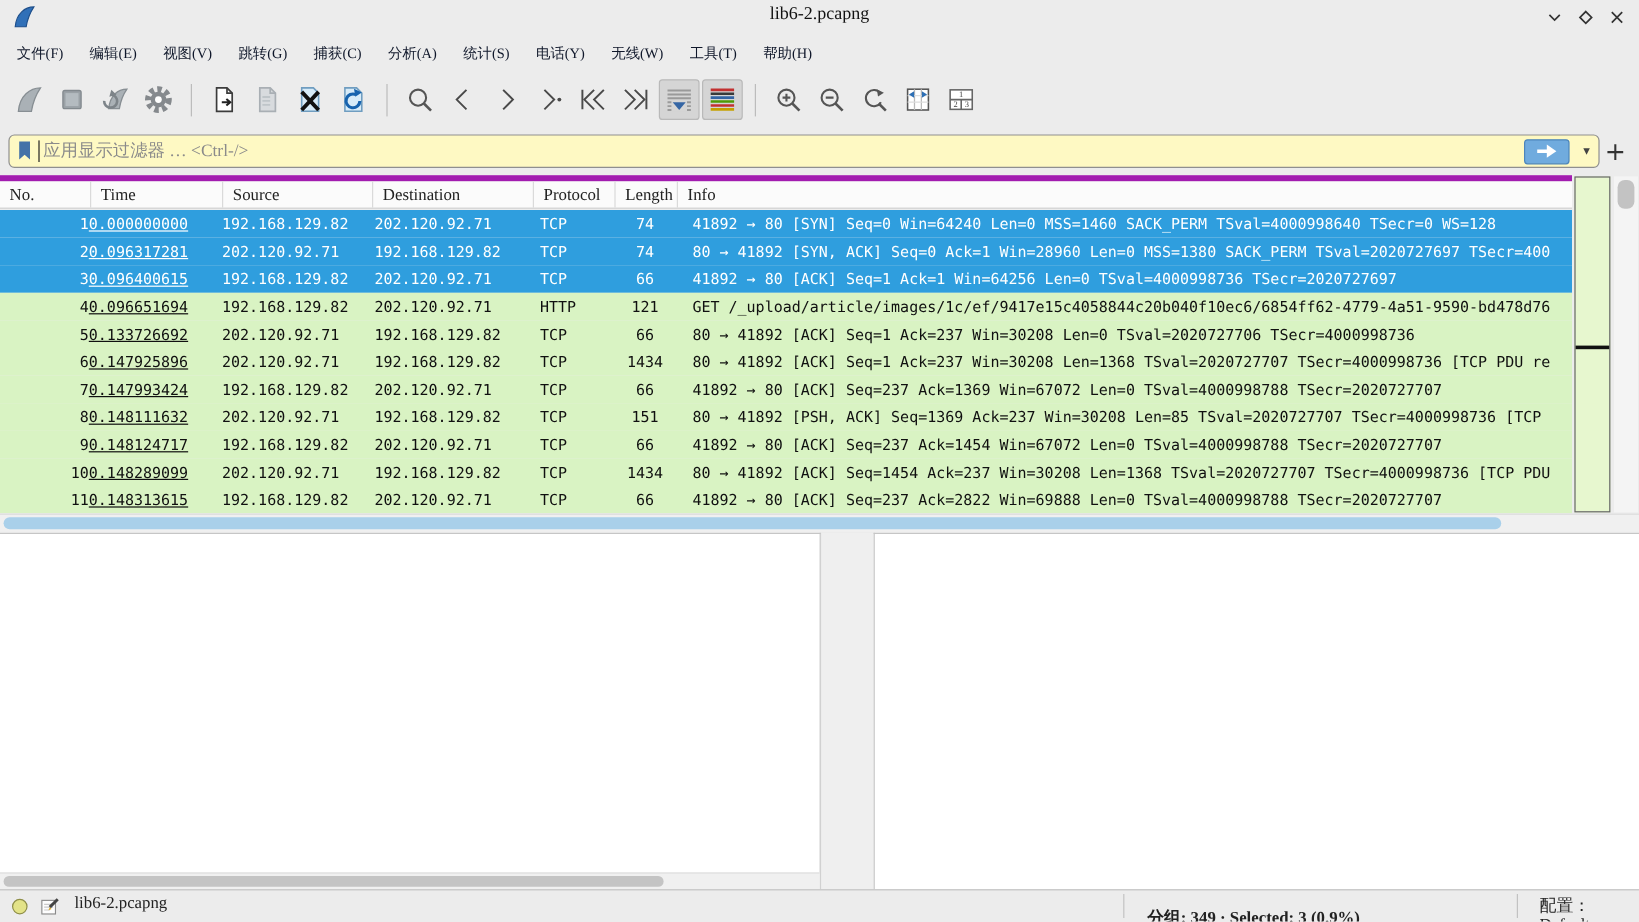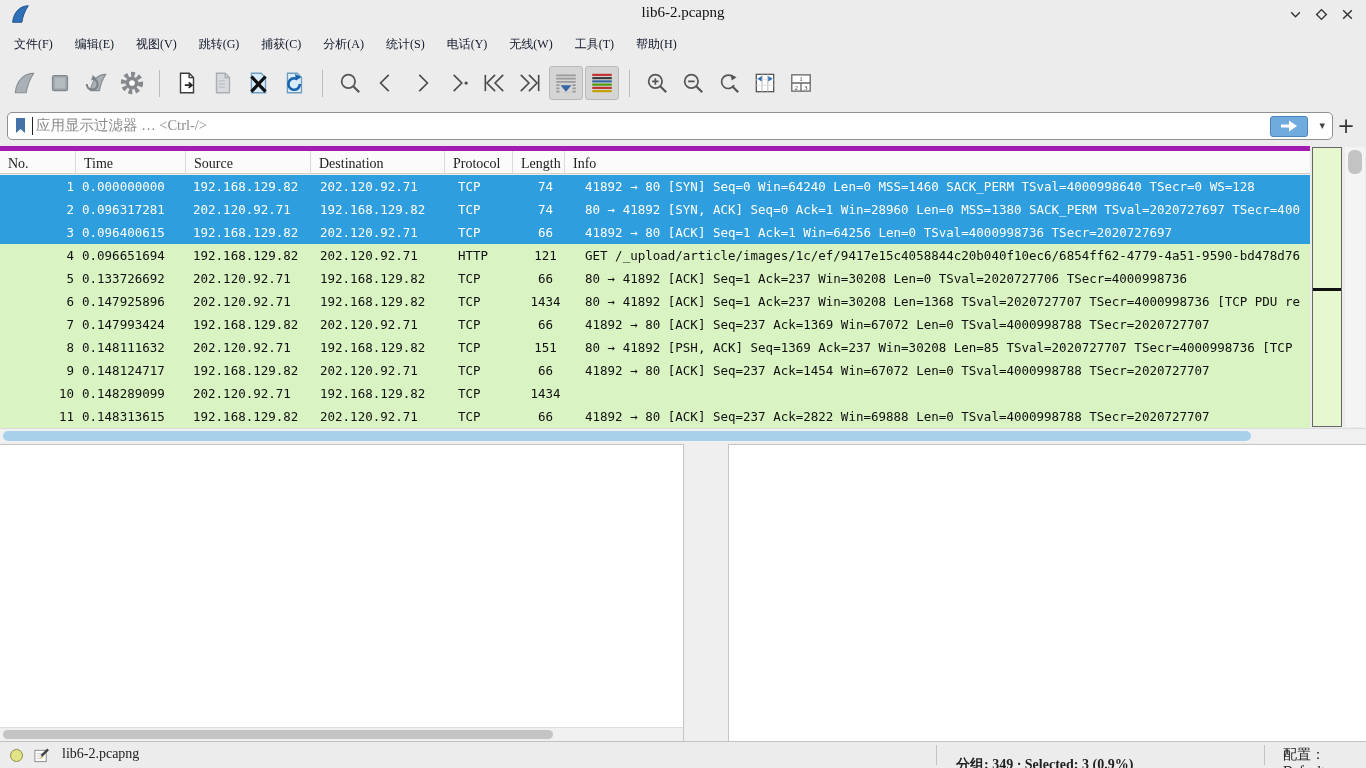--- a/index.html
+++ b/index.html
@@ -25,7 +25,7 @@
 
   
   .filterbar { position:absolute; top:106px; left:0; width:1366px; height:39px; display:flex; align-items:center; padding:0 7px; }
-  .filter-box { flex:1; height:28px; background:#ffffff; border:1px solid #8f8f8f; border-radius:5px; display:flex; align-items:center; position:relative; padding-left:4px; }
+  .filter-box { flex:1; height:28px; background:#fef9c3; border:1px solid #8f8f8f; border-radius:5px; display:flex; align-items:center; position:relative; padding-left:4px; }
   .caret-line { width:1px; height:18px; background:#222; margin-left:2px; }
   .filter-ph { color:#8b8b8b; font-size:14.5px; margin-left:3px; }
   .apply-btn { position:absolute; right:24px; top:3px; width:38px; height:21px; background:#70abde; border:1px solid #4c85bb; border-radius:3px; display:flex; align-items:center; justify-content:center; }

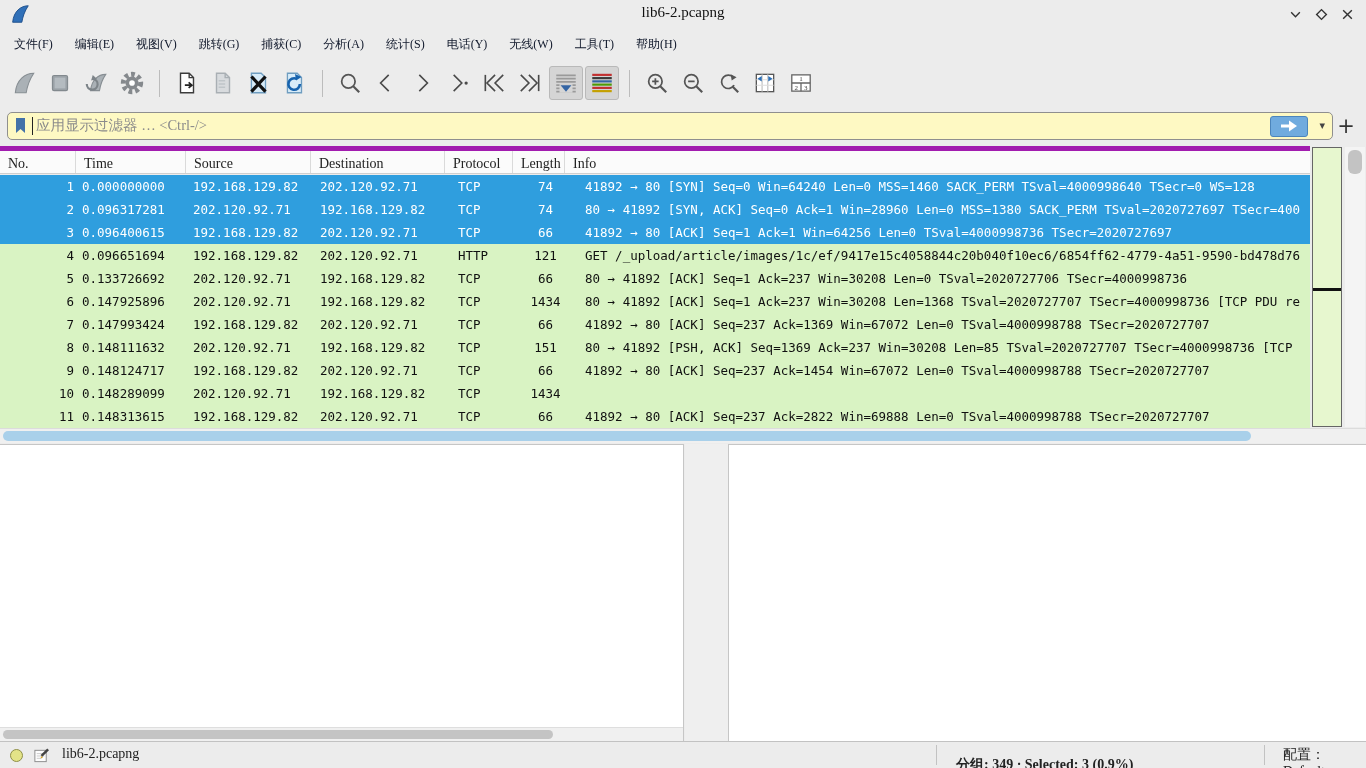--- a/index.html
+++ b/index.html
@@ -41,7 +41,7 @@
   .prow { display:flex; height:23px; line-height:23px; font-family:"DejaVu Sans Mono","Liberation Mono",monospace; font-size:12.5px; color:#101010; background:#d9f3c3; white-space:pre; overflow:hidden; }
   .prow.sel { background:#2f9ede; color:#fff; }
   .c-no{width:74px; text-align:right; flex:none;}
-  .c-time{margin-left:8px; width:111px; flex:none;}
+  .c-time{width:111px; flex:none;text-decoration:underline;}
   .c-src{width:127px; flex:none;}
   .c-dst{width:138px; flex:none;}
   .c-proto{width:55px; flex:none;}

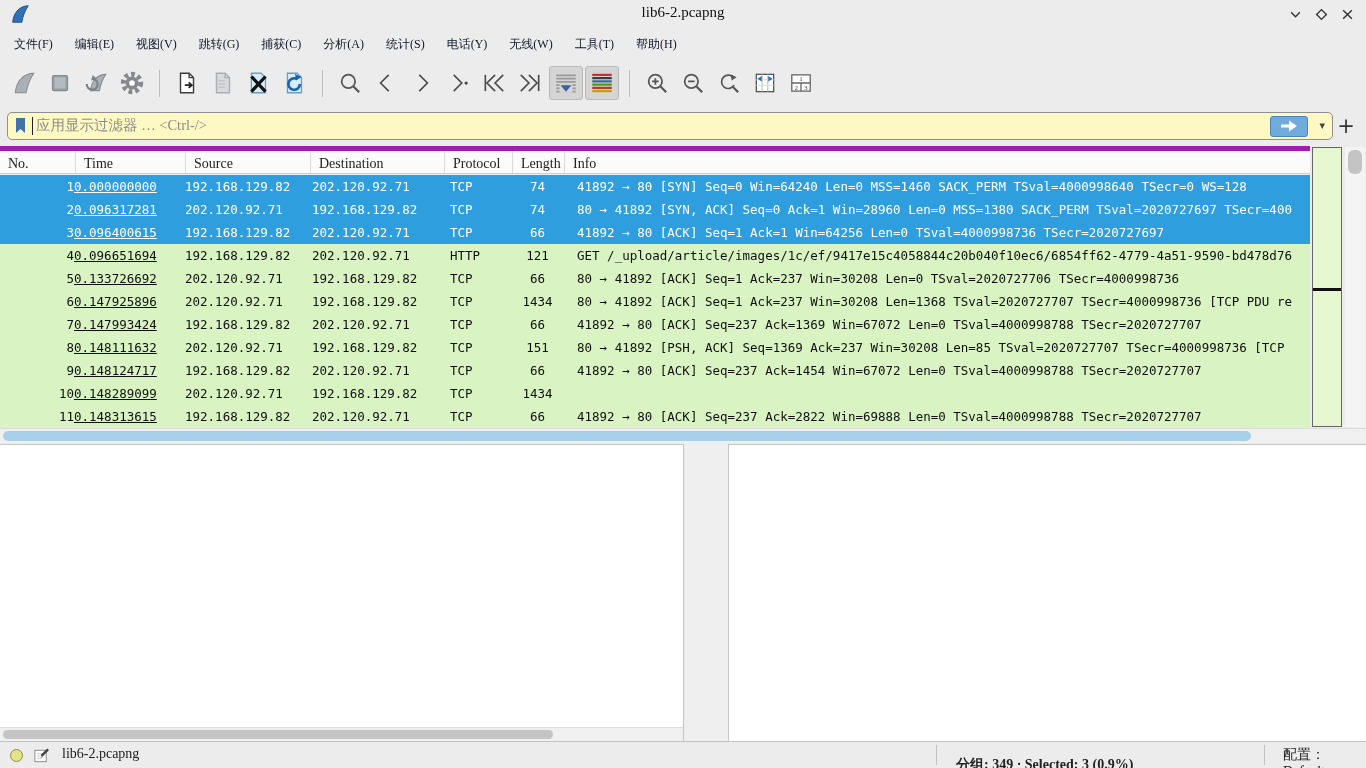--- a/index.html
+++ b/index.html
@@ -387,6 +387,7 @@
     <span class="c-dst">192.168.129.82</span>
     <span class="c-proto">TCP</span>
     <span class="c-len">1434</span>
+    <span class="c-info">80 → 41892 [ACK] Seq=1454 Ack=237 Win=30208 Len=1368 TSval=2020727707 TSecr=4000998736 [TCP PDU</span>
   </div>
     <div class="prow">
     <span class="c-no">11</span>

